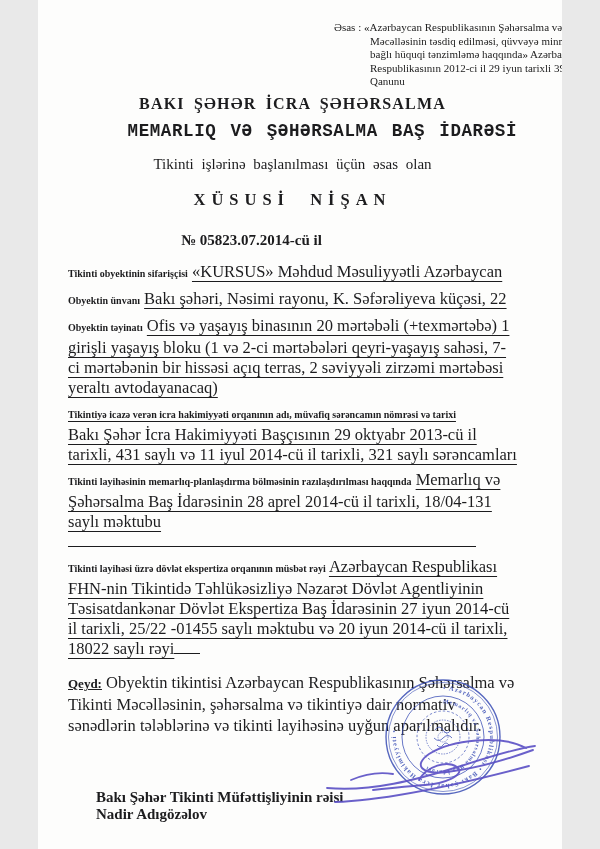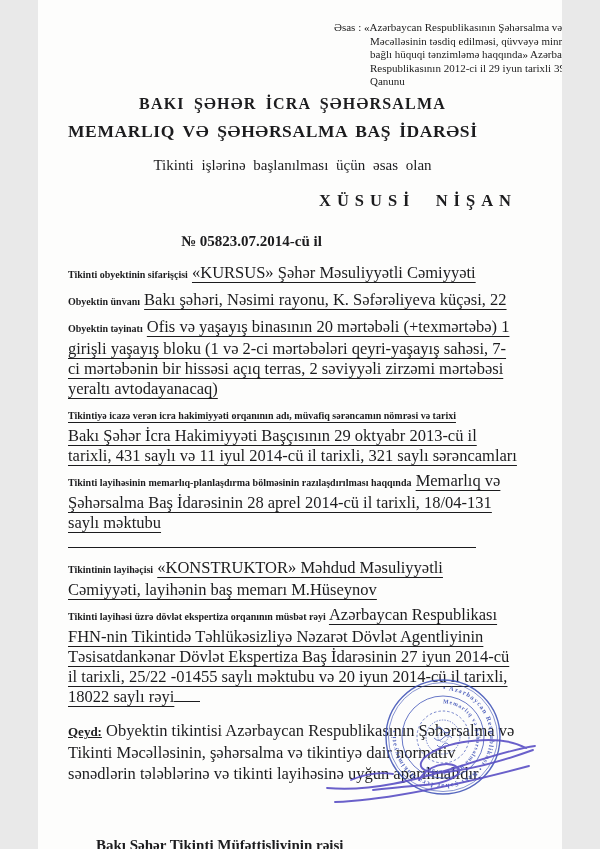--- a/index.html
+++ b/index.html
@@ -22,7 +22,7 @@
   
   .content{padding:0 45px 0 30px;}
   .h1{margin:95px 0 0; text-align:center; font-weight:bold; font-size:16px; letter-spacing:1.2px; word-spacing:4px;}
-  .h2{margin:8px 0 0; text-align:left; font-weight:bold; font-size:17.5px; letter-spacing:0.6px; word-spacing:3px;}
+  .h2{margin:8px 0 0; text-align:right; font-weight:bold; font-size:17.5px; letter-spacing:0.6px; word-spacing:3px;font-family:Liberation Mono, monospace;}
   .subtitle{margin:15px 0 0; text-align:center; font-weight:normal; font-size:15px; word-spacing:4px;}
   .doctype{margin:17px 0 0; text-align:right; font-weight:bold; font-size:16.5px; letter-spacing:6px; word-spacing:10px;}
   .numrow{

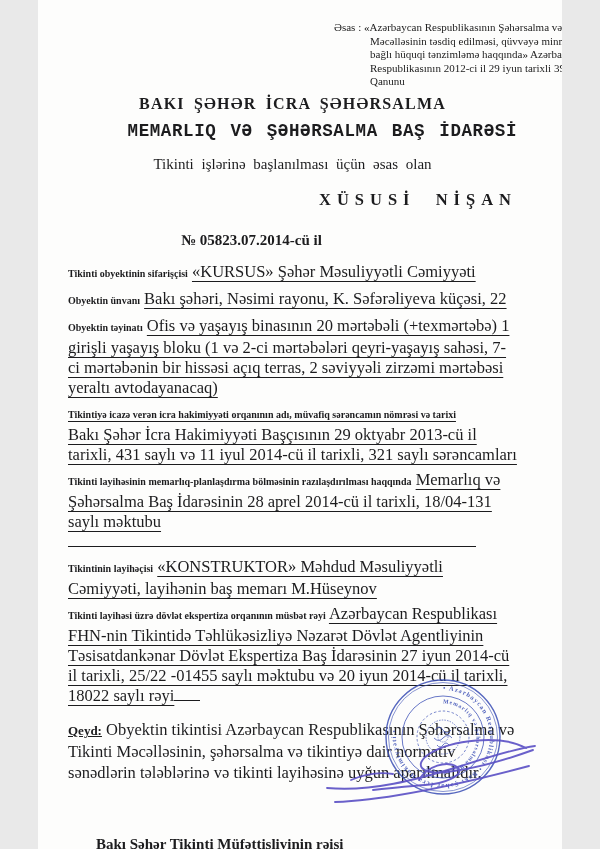--- a/index.html
+++ b/index.html
@@ -24,7 +24,7 @@
   .h1{margin:95px 0 0; text-align:center; font-weight:bold; font-size:16px; letter-spacing:1.2px; word-spacing:4px;}
   .h2{margin:8px 0 0; text-align:right; font-weight:bold; font-size:17.5px; letter-spacing:0.6px; word-spacing:3px;font-family:Liberation Mono, monospace;}
   .subtitle{margin:15px 0 0; text-align:center; font-weight:normal; font-size:15px; word-spacing:4px;}
-  .doctype{margin:17px 0 0; text-align:right; font-weight:bold; font-size:16.5px; letter-spacing:6px; word-spacing:10px;}
+  .doctype{margin:17px 0 0; text-align:center; font-weight:bold; font-size:16.5px; letter-spacing:6px; word-spacing:10px;}
   .numrow{
     margin:22px 0 0; display:flex; 
     padding-left:113px; padding-right:33px;

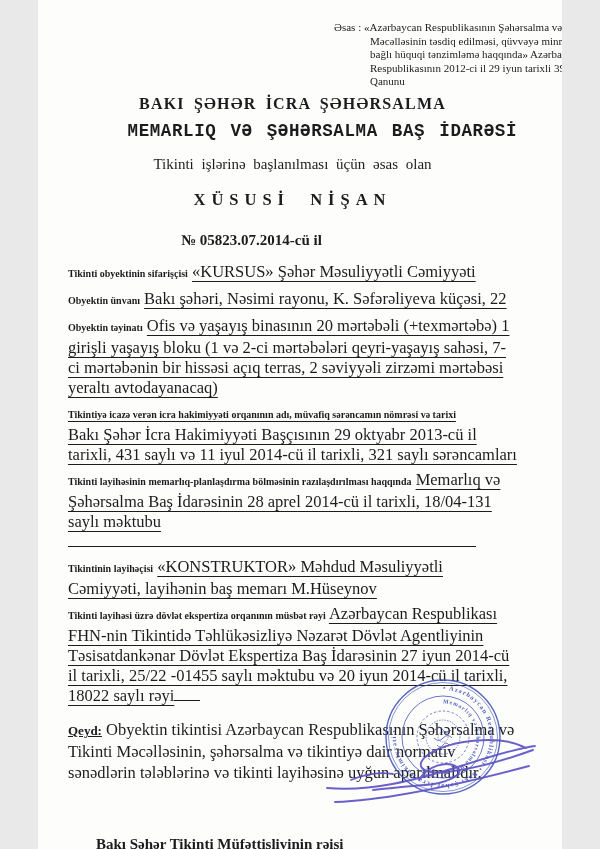--- a/index.html
+++ b/index.html
@@ -81,7 +81,7 @@
     <div class="fields">
 
       <p class="field"><span class="flabel">Tikinti obyektinin sifarişçisi</span>
-        <span class="fvalue">«KURSUS» Şəhər Məsuliyyətli Cəmiyyəti</span></p>
+        <span class="fvalue">«KURSUS» Məhdud Məsuliyyətli Azərbaycan</span></p>
 
       <p class="field"><span class="flabel">Obyektin ünvanı</span>
         <span class="fvalue">Bakı şəhəri, Nəsimi rayonu, K. Səfərəliyeva küçəsi, 22</span></p>

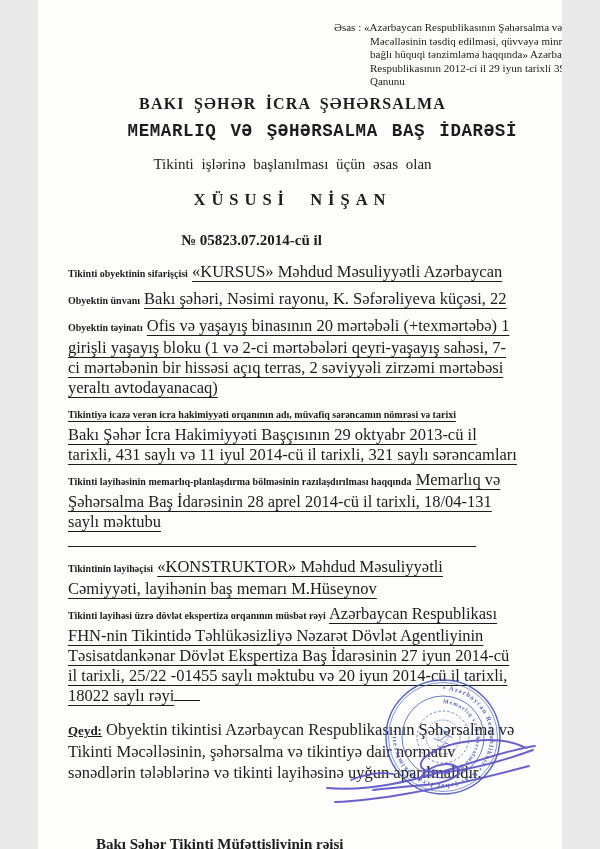--- a/index.html
+++ b/index.html
@@ -95,8 +95,6 @@
       <p class="field"><span class="flabel">Tikinti layihəsinin memarlıq-planlaşdırma bölməsinin razılaşdırılması haqqında</span>
         <span class="fvalue">Memarlıq və Şəhərsalma Baş İdarəsinin 28 aprel 2014-cü il tarixli, 18/04-131 saylı məktubu</span><span class="fill-rule fill-long"></span></p>
 
-      <p class="field"><span class="flabel">Tikintinin layihəçisi</span>
-        <span class="fvalue">«KONSTRUKTOR» Məhdud Məsuliyyətli Cəmiyyəti, layihənin baş memarı M.Hüseynov</span></p>
 
       <p class="field"><span class="flabel">Tikinti layihəsi üzrə dövlət ekspertiza orqanının müsbət rəyi</span>
         <span class="fvalue">Azərbaycan Respublikası FHN-nin Tikintidə Təhlükəsizliyə Nəzarət Dövlət Agentliyinin Təsisatdankənar Dövlət Ekspertiza Baş İdarəsinin 27 iyun 2014-cü il tarixli, 25/22 -01455 saylı məktubu və 20 iyun 2014-cü il tarixli, 18022 saylı rəyi</span><span class="fill-rule fill-short"></span></p>

